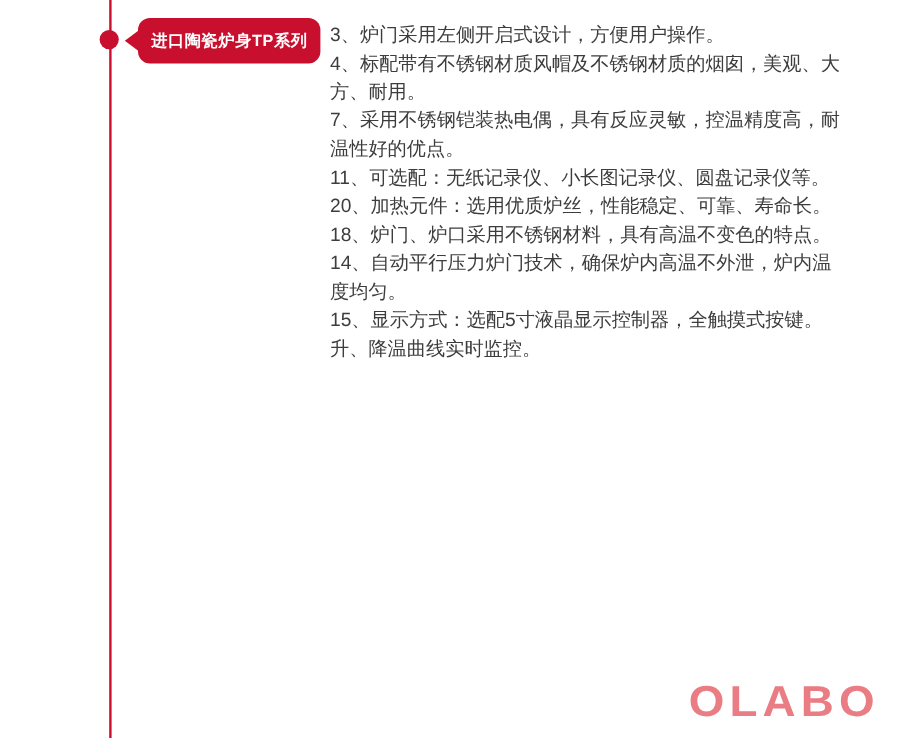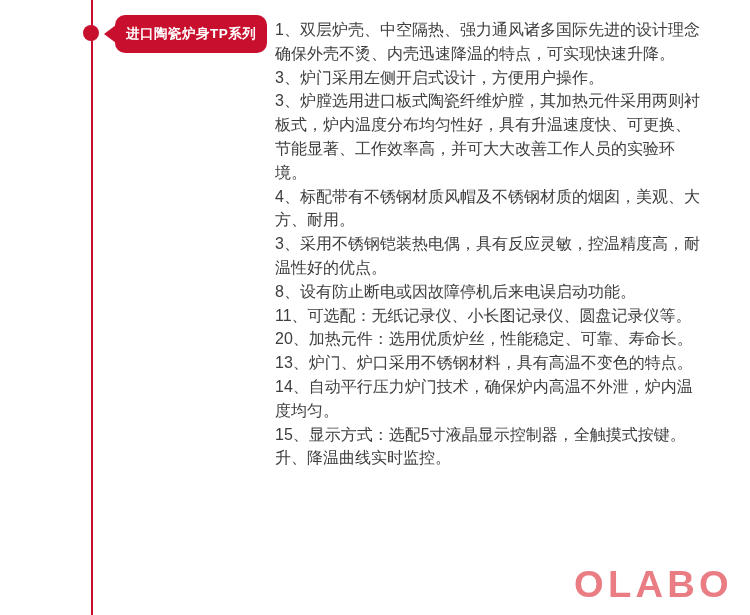--- a/index.html
+++ b/index.html
@@ -111,7 +111,6 @@
   </div>
 
   <div class="features">
-    <p>1、双层炉壳、中空隔热、强力通风诸多国际先进的设计理念确保外壳不烫、内壳迅速降温的特点，可实现快速升降。</p>
     <p>3、炉门采用左侧开启式设计，方便用户操作。</p>
     <p>3、炉膛选用进口板式陶瓷纤维炉膛，其加热元件采用两则衬板式，炉内温度分布均匀性好，具有升温速度快、可更换、节能显著、工作效率高，并可大大改善工作人员的实验环境。</p>
     <p>4、标配带有不锈钢材质风帽及不锈钢材质的烟囱，美观、大方、耐用。</p>

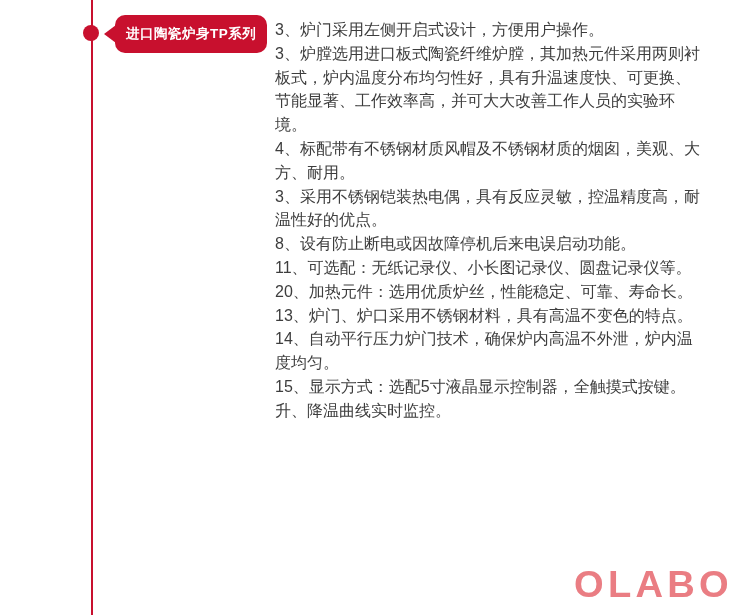--- a/index.html
+++ b/index.html
@@ -112,7 +112,6 @@
 
   <div class="features">
     <p>3、炉门采用左侧开启式设计，方便用户操作。</p>
-    <p>3、炉膛选用进口板式陶瓷纤维炉膛，其加热元件采用两则衬板式，炉内温度分布均匀性好，具有升温速度快、可更换、节能显著、工作效率高，并可大大改善工作人员的实验环境。</p>
     <p>4、标配带有不锈钢材质风帽及不锈钢材质的烟囱，美观、大方、耐用。</p>
     <p>3、采用不锈钢铠装热电偶，具有反应灵敏，控温精度高，耐温性好的优点。</p>
     <p>8、设有防止断电或因故障停机后来电误启动功能。</p>

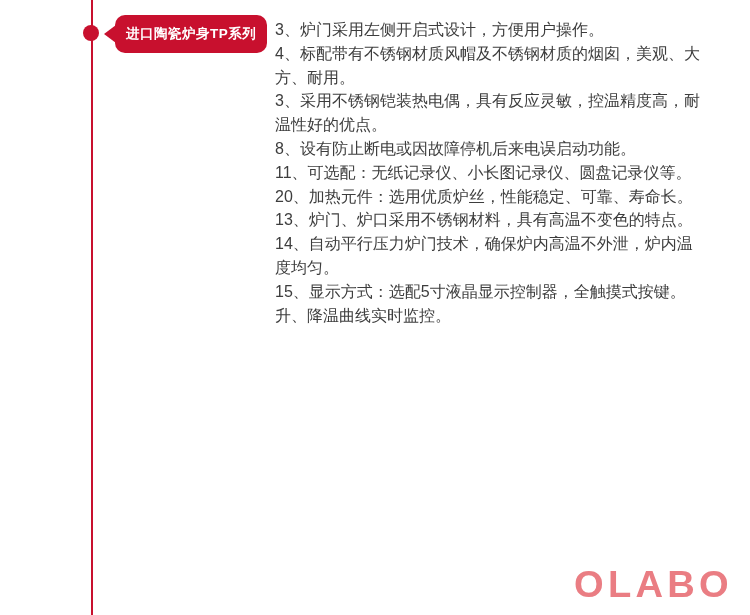--- a/index.html
+++ b/index.html
@@ -113,7 +113,7 @@
   <div class="features">
     <p>3、炉门采用左侧开启式设计，方便用户操作。</p>
     <p>4、标配带有不锈钢材质风帽及不锈钢材质的烟囱，美观、大方、耐用。</p>
-    <p>3、采用不锈钢铠装热电偶，具有反应灵敏，控温精度高，耐温性好的优点。</p>
+    <p>7、采用不锈钢铠装热电偶，具有反应灵敏，控温精度高，耐温性好的优点。</p>
     <p>8、设有防止断电或因故障停机后来电误启动功能。</p>
     <p>11、可选配：无纸记录仪、小长图记录仪、圆盘记录仪等。</p>
     <p>20、加热元件：选用优质炉丝，性能稳定、可靠、寿命长。</p>

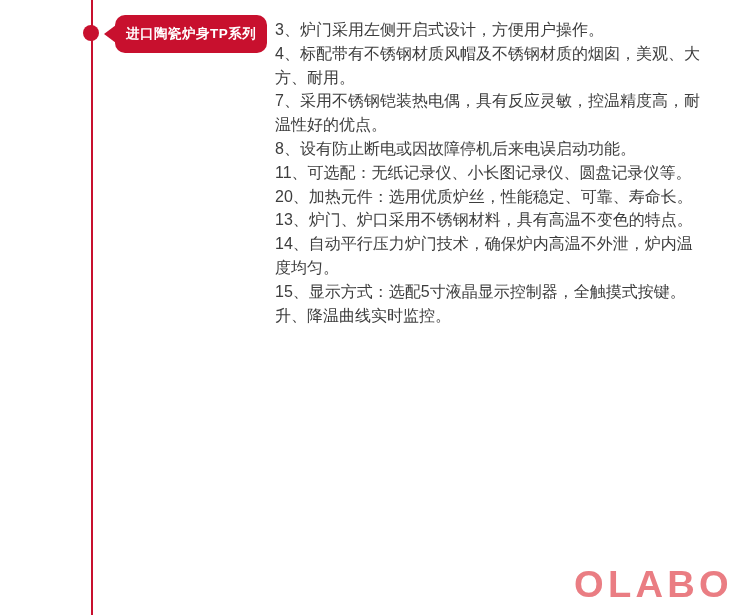--- a/index.html
+++ b/index.html
@@ -114,7 +114,6 @@
     <p>3、炉门采用左侧开启式设计，方便用户操作。</p>
     <p>4、标配带有不锈钢材质风帽及不锈钢材质的烟囱，美观、大方、耐用。</p>
     <p>7、采用不锈钢铠装热电偶，具有反应灵敏，控温精度高，耐温性好的优点。</p>
-    <p>8、设有防止断电或因故障停机后来电误启动功能。</p>
     <p>11、可选配：无纸记录仪、小长图记录仪、圆盘记录仪等。</p>
     <p>20、加热元件：选用优质炉丝，性能稳定、可靠、寿命长。</p>
     <p>13、炉门、炉口采用不锈钢材料，具有高温不变色的特点。</p>

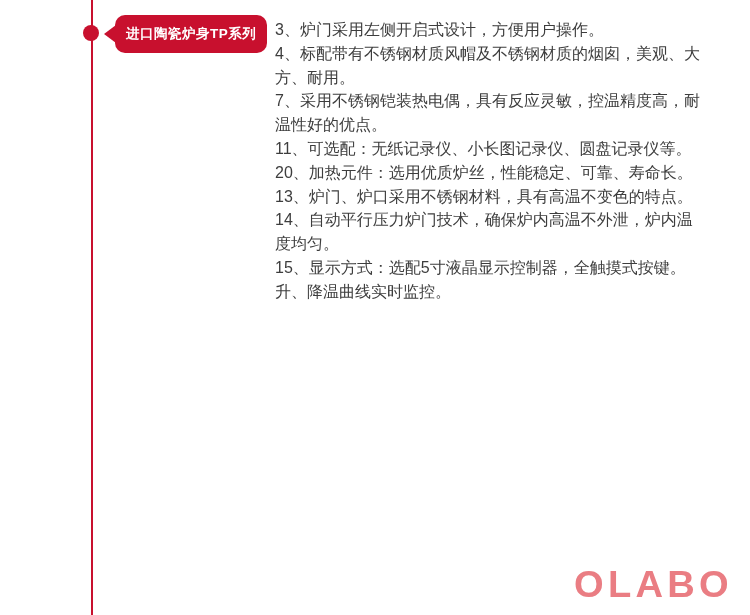--- a/index.html
+++ b/index.html
@@ -116,7 +116,7 @@
     <p>7、采用不锈钢铠装热电偶，具有反应灵敏，控温精度高，耐温性好的优点。</p>
     <p>11、可选配：无纸记录仪、小长图记录仪、圆盘记录仪等。</p>
     <p>20、加热元件：选用优质炉丝，性能稳定、可靠、寿命长。</p>
-    <p>13、炉门、炉口采用不锈钢材料，具有高温不变色的特点。</p>
+    <p>18、炉门、炉口采用不锈钢材料，具有高温不变色的特点。</p>
     <p>14、自动平行压力炉门技术，确保炉内高温不外泄，炉内温度均匀。</p>
     <p>15、显示方式：选配5寸液晶显示控制器，全触摸式按键。升、降温曲线实时监控。</p>
   </div>

